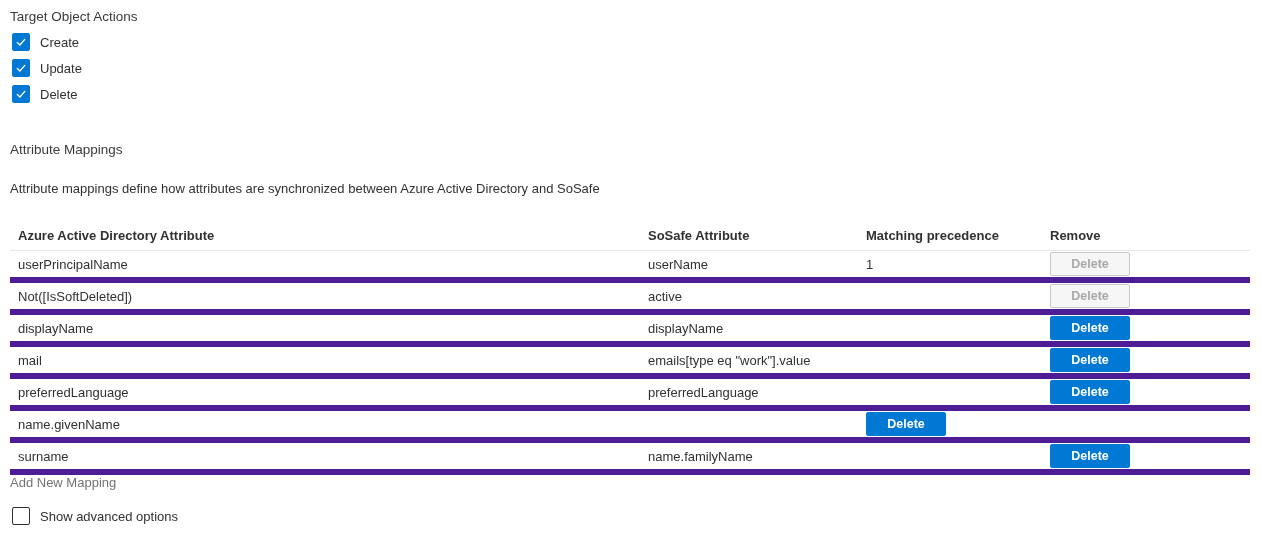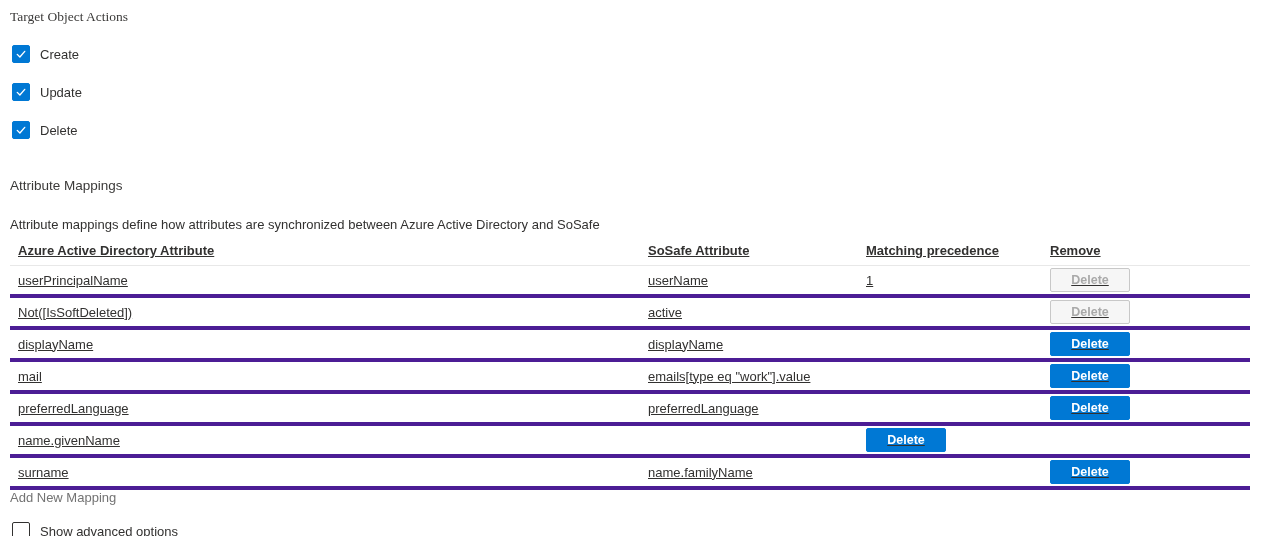--- a/index.html
+++ b/index.html
@@ -12,7 +12,7 @@
   }
   .page { padding: 9px 0 0 10px; }
 
-  .section-title { font-size: 13.5px; color: #3b3a39; line-height: 16px; font-family: Liberation Serif, serif; }
+  .section-title { font-size: 13.5px; color: #3b3a39; line-height: 16px; }
 
   
   .chk-row { display: flex; align-items: center; margin-top: 20px; height: 18px; }

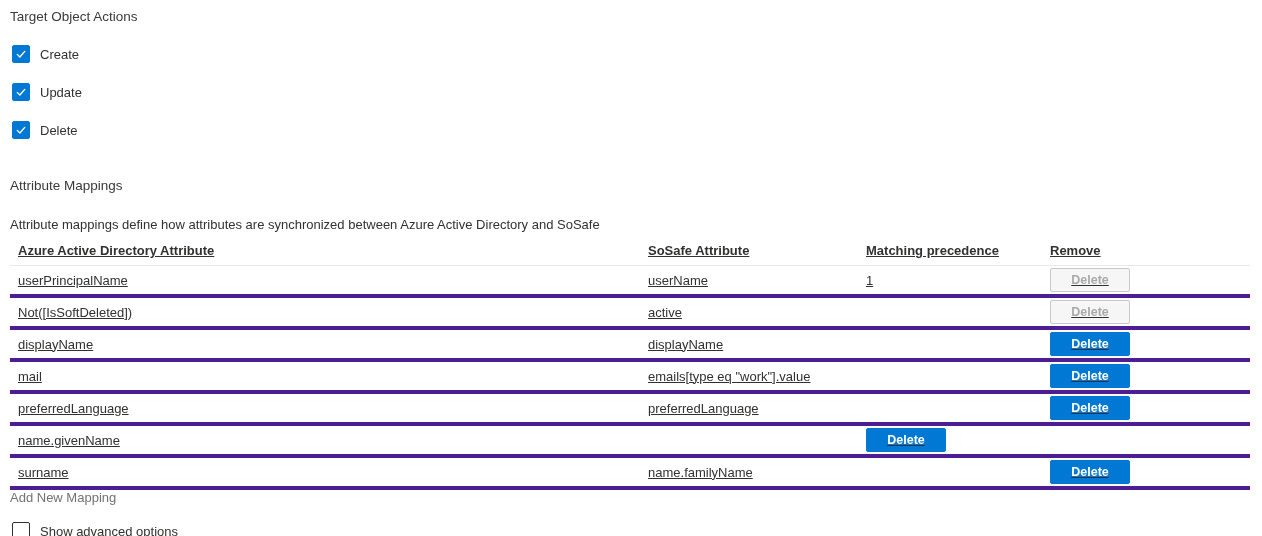--- a/index.html
+++ b/index.html
@@ -15,7 +15,7 @@
   .section-title { font-size: 13.5px; color: #3b3a39; line-height: 16px; }
 
   
-  .chk-row { display: flex; align-items: center; margin-top: 20px; height: 18px; }
+  .chk-row { display: flex; align-items: center; margin-top: 8px; height: 18px; }
   .chk-row:first-of-type { margin-top: 17px; }
   .chk-box {
     width: 18px; height: 18px; border-radius: 2px; flex: 0 0 18px;

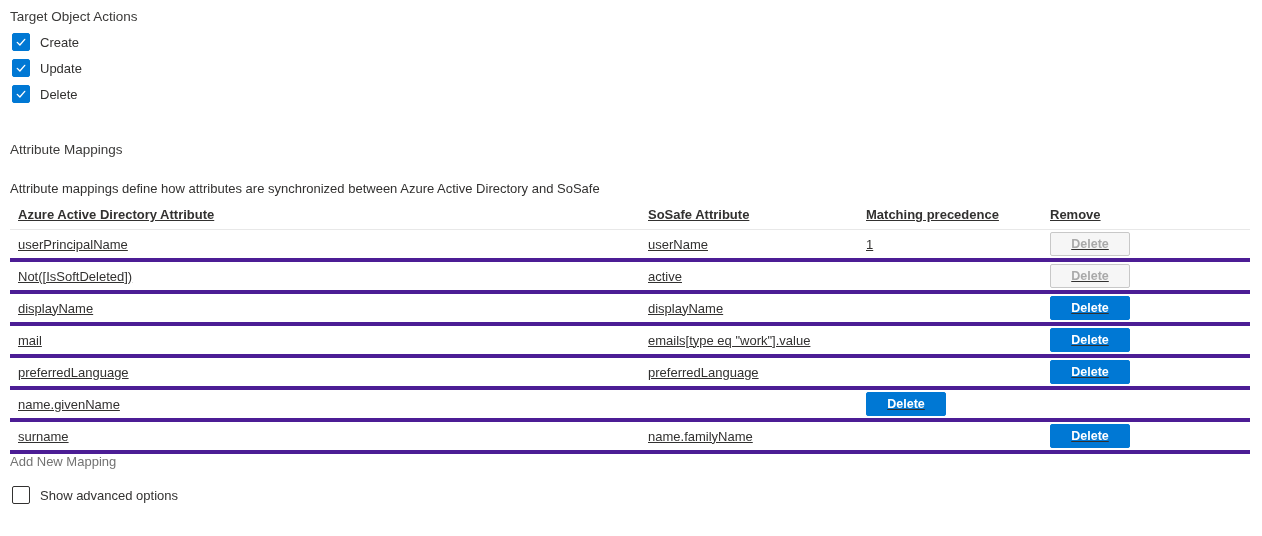--- a/index.html
+++ b/index.html
@@ -31,7 +31,7 @@
   .mappings-title { margin-top: 39px; font-size: 13.5px; color: #3b3a39; }
   .mappings-desc { margin-top: 24px; color: #323130; }
 
-  .table { margin-top: 4px; width: 1240px; text-decoration: underline; }
+  .table { margin-top: 25px; width: 1240px; }
   .t-row {
     display: grid;
     grid-template-columns: 630px 218px 184px 1fr;

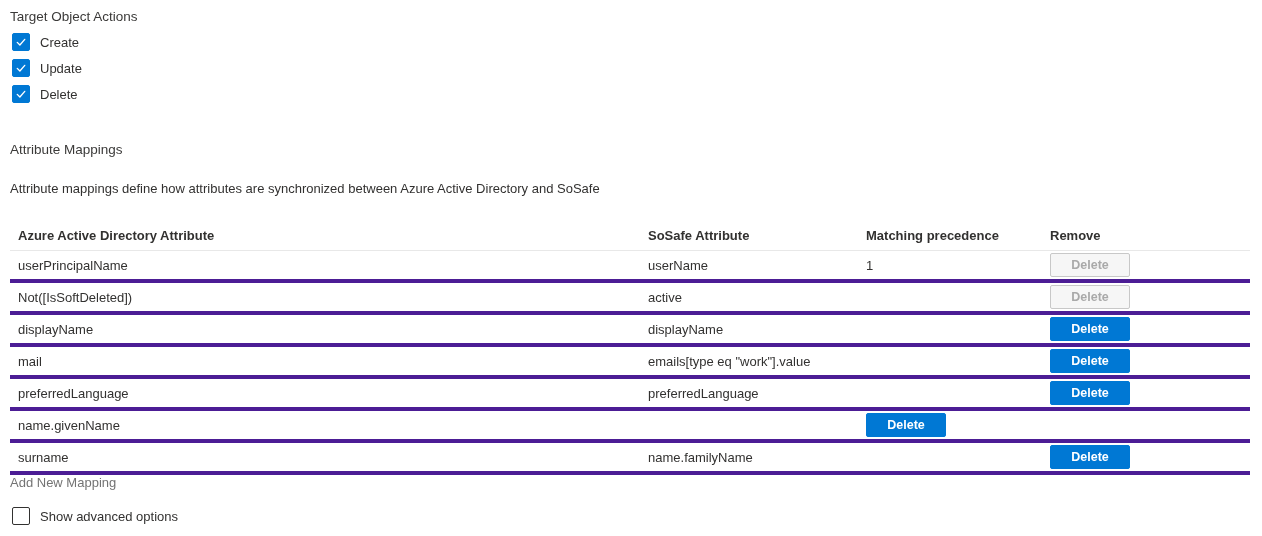--- a/index.html
+++ b/index.html
@@ -37,7 +37,7 @@
     grid-template-columns: 630px 218px 184px 1fr;
     align-items: center;
     height: 32px;
-    border-bottom: 4px solid #4c1d95;
+    border-bottom: 6px solid #4c1d95;
   }
   .t-row.t-head { height: 30px; border-bottom: 1px solid #e8e8e8; font-weight: bold; }
   .t-cell { padding-left: 8px; overflow: hidden; white-space: nowrap; }

